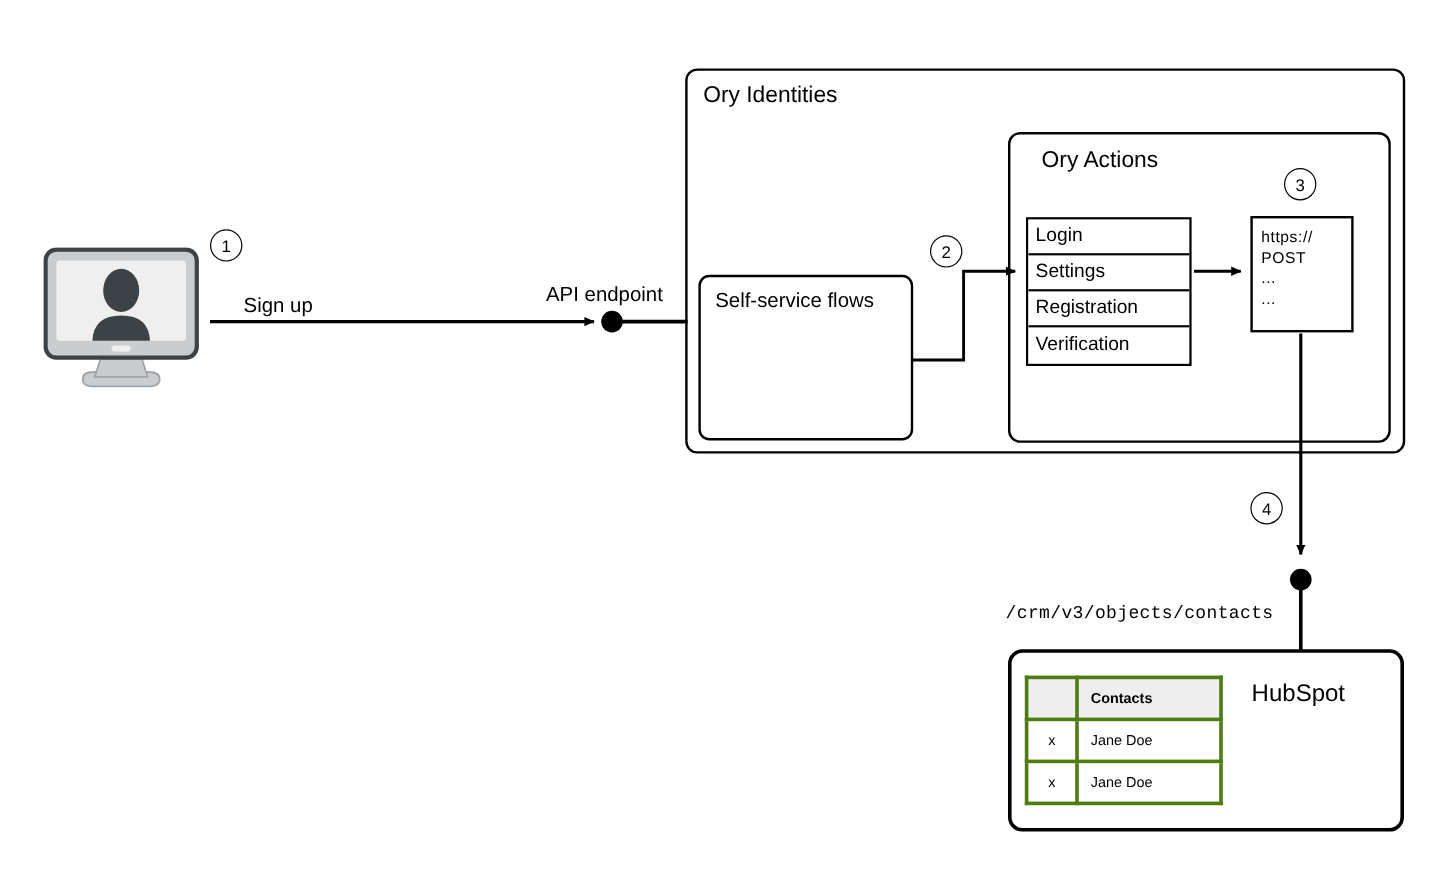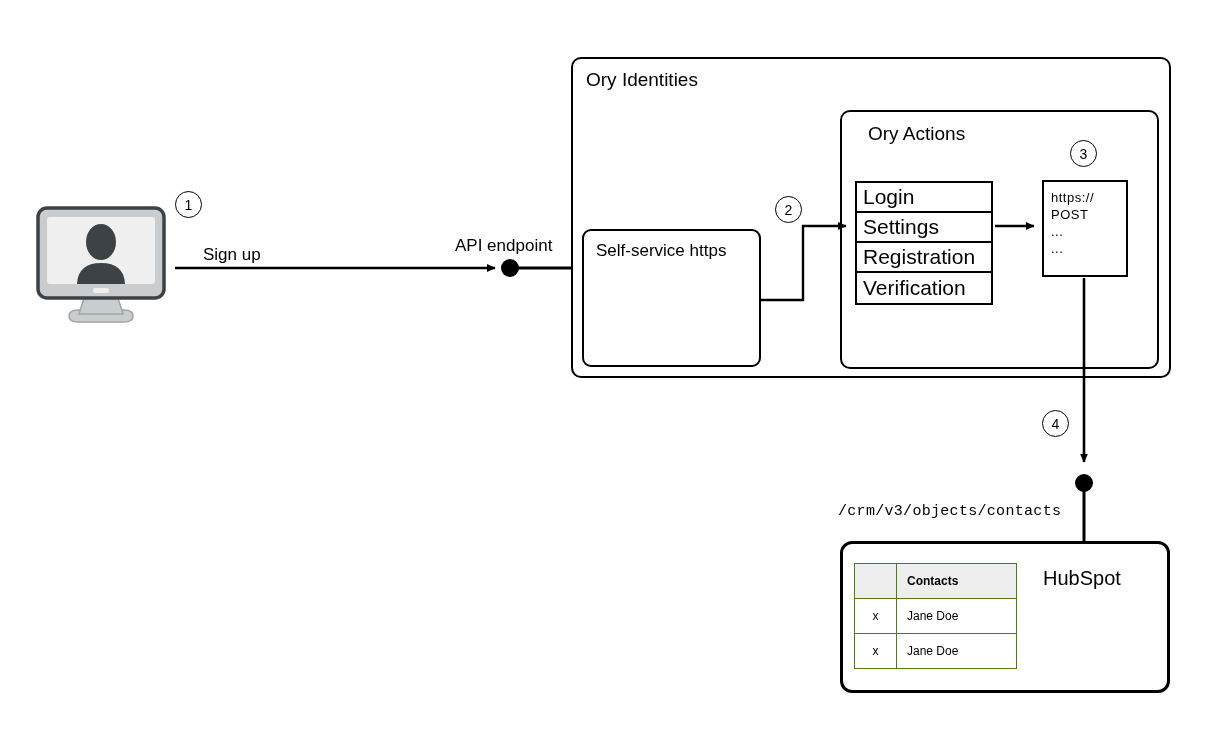--- a/index.html
+++ b/index.html
@@ -86,7 +86,7 @@
     display: flex;
     align-items: center;
     padding-left: 6px;
-    font-size: 21px;
+    font-size: 16px;
     background: #ffffff;
   }
   .flow-row:last-child { border-bottom: none; }

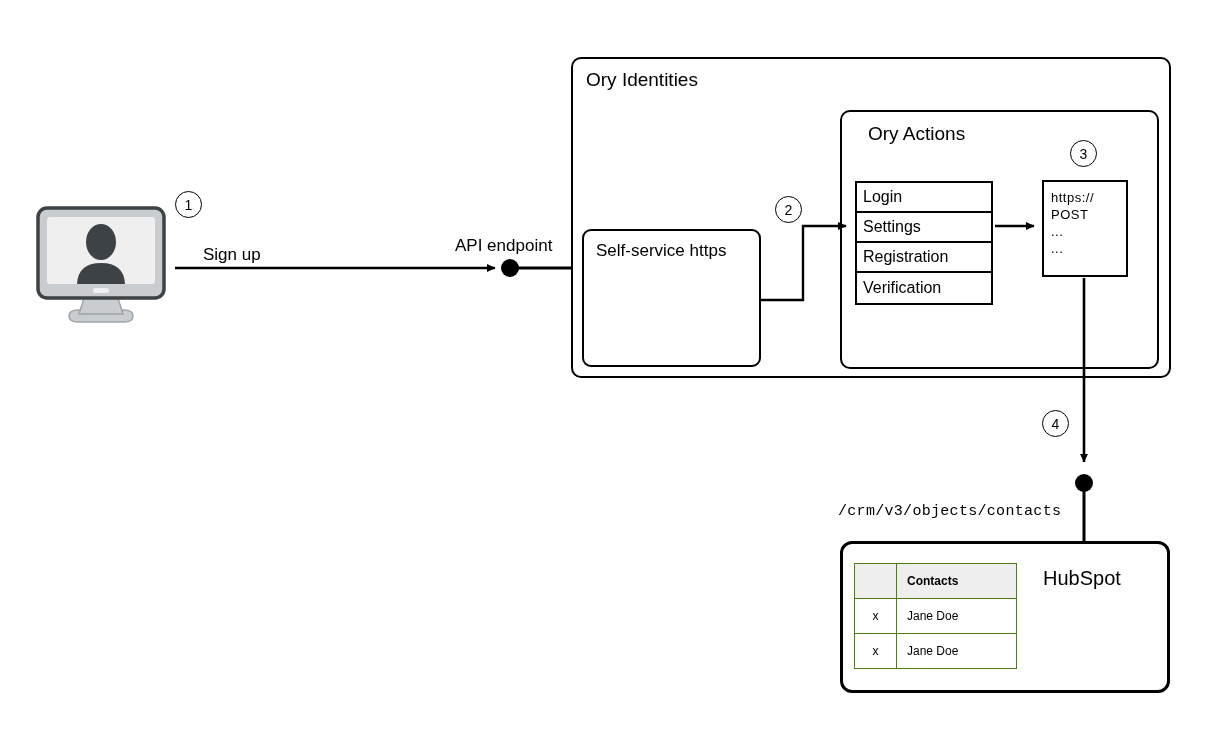--- a/index.html
+++ b/index.html
@@ -233,7 +233,7 @@
   <div class="container-title" id="ory-identities-title">Ory Identities</div>
 
   <div id="self-service-box"></div>
-  <div class="txt" id="self-service-label">Self-service https</div>
+  <div class="txt" id="self-service-label">Self-service flows</div>
 
   <div class="container-box" id="ory-actions-box"></div>
   <div class="container-title" id="ory-actions-title">Ory Actions</div>

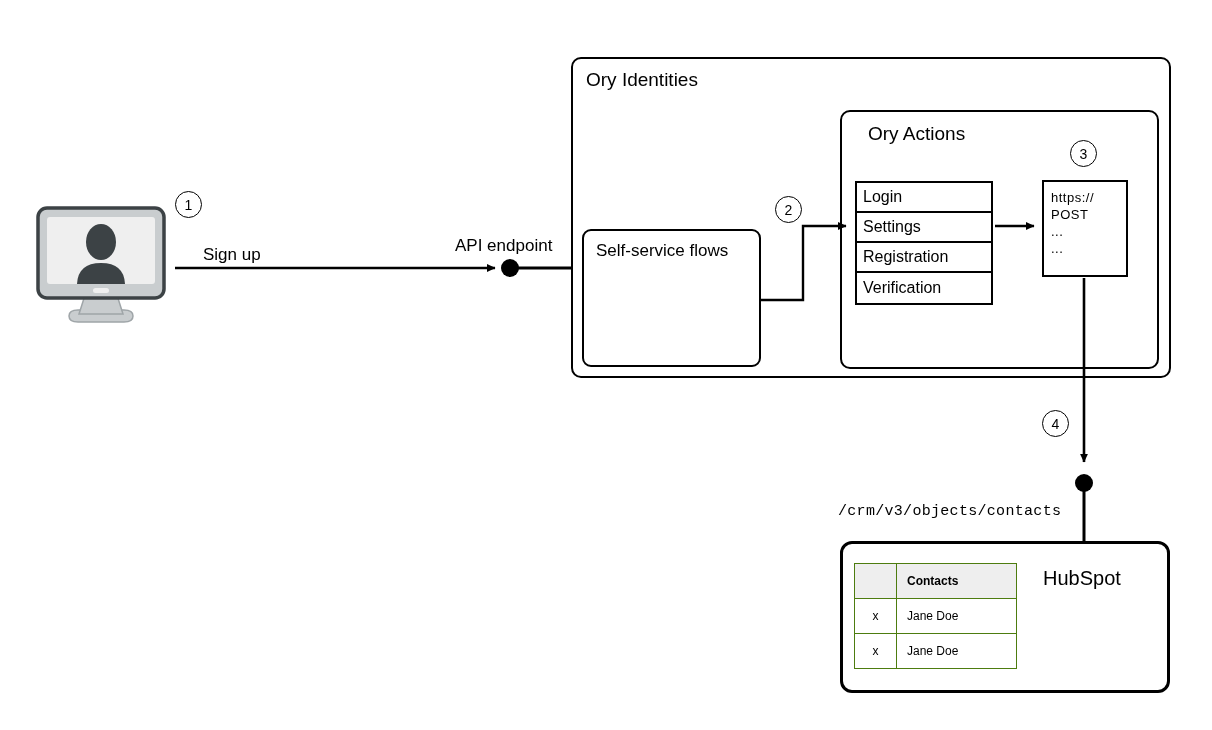--- a/index.html
+++ b/index.html
@@ -118,7 +118,7 @@
     background: #ffffff;
   }
   #contacts-table th, #contacts-table td {
-    border: 1px solid #4d7c0f;
+    border: 3px solid #4d7c0f;
     padding: 0 10px;
     height: 35px;
     text-align: left;

